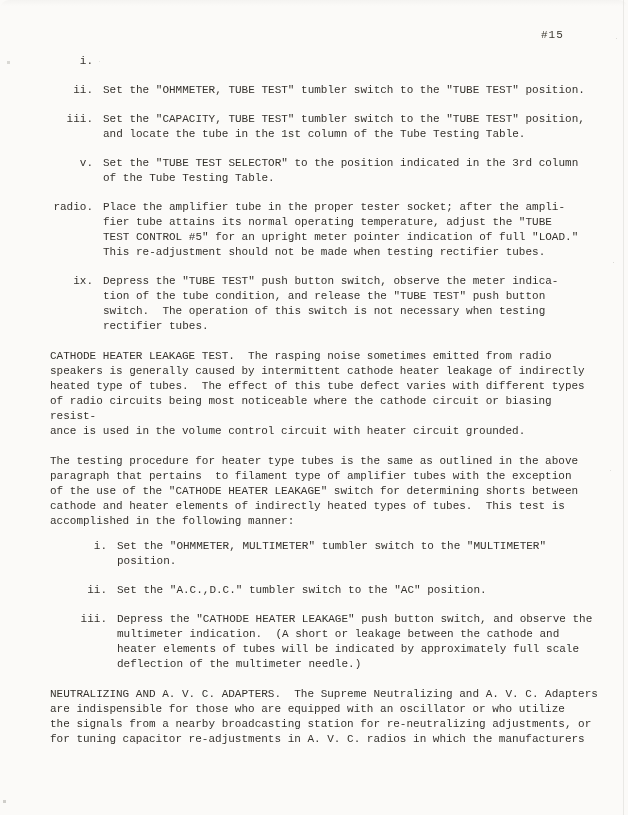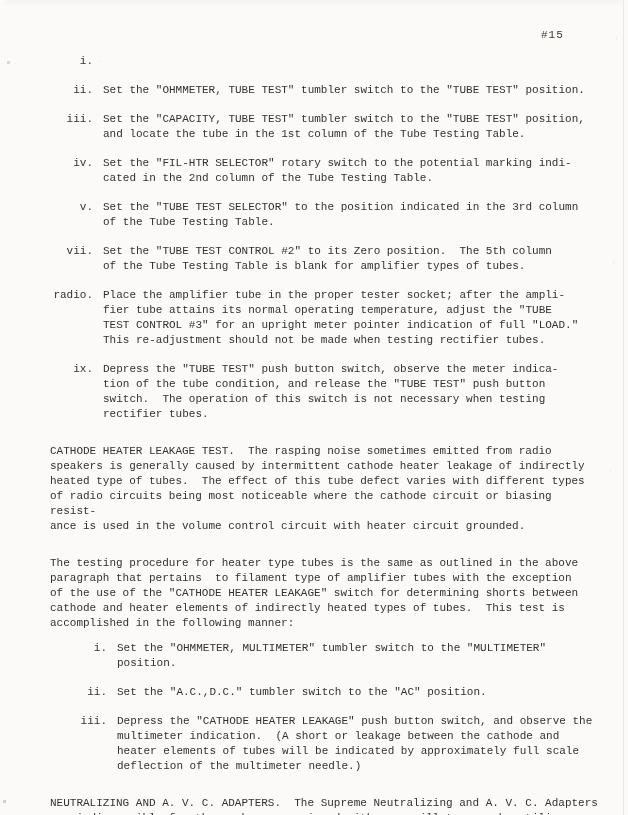--- a/index.html
+++ b/index.html
@@ -95,11 +95,6 @@
 and locate the tube in the 1st column of the Tube Testing Table.</span>
       </div>
       <div class="li">
-        <span class="num">iv.</span>
-        <span class="txtblock">Set the "FIL-HTR SELECTOR" rotary switch to the potential marking indi-
-cated in the 2nd column of the Tube Testing Table.</span>
-      </div>
-      <div class="li">
         <span class="num">v.</span>
         <span class="txtblock">Set the "TUBE TEST SELECTOR" to the position indicated in the 3rd column
 of the Tube Testing Table.</span>

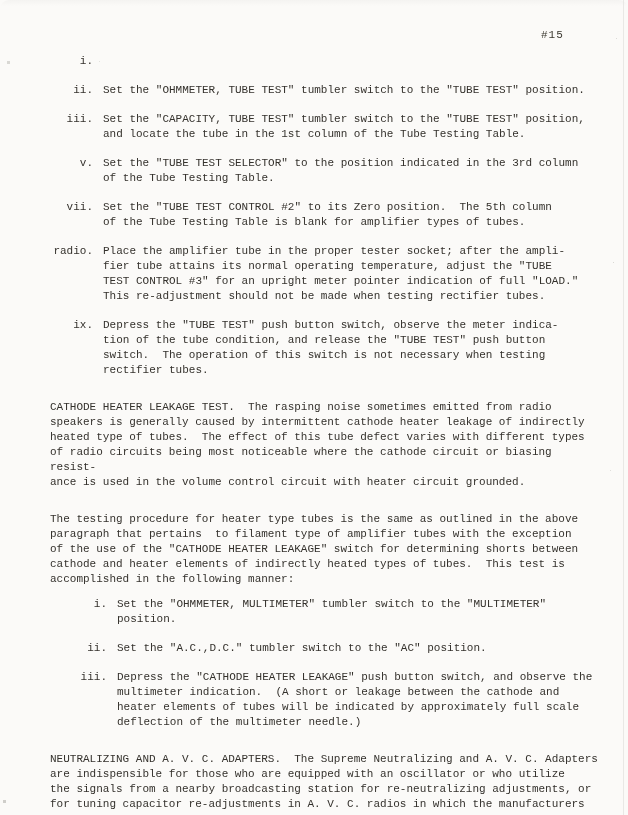--- a/index.html
+++ b/index.html
@@ -100,11 +100,6 @@
 of the Tube Testing Table.</span>
       </div>
       <div class="li">
-        <span class="num">vii.</span>
-        <span class="txtblock">Set the "TUBE TEST CONTROL #2" to its Zero position.  The 5th column
-of the Tube Testing Table is blank for amplifier types of tubes.</span>
-      </div>
-      <div class="li">
         <span class="num">radio.</span>
         <span class="txtblock">Place the amplifier tube in the proper tester socket; after the ampli-
 fier tube attains its normal operating temperature, adjust the "TUBE

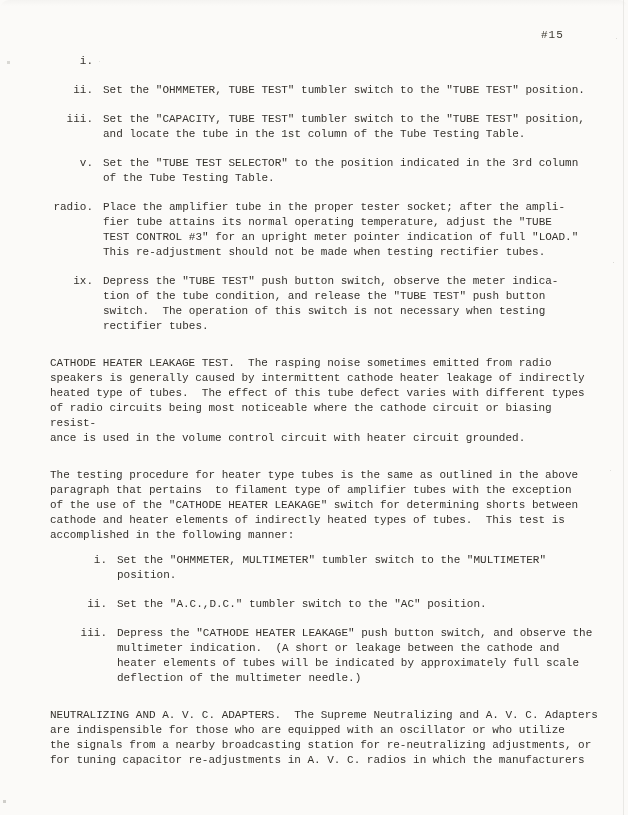--- a/index.html
+++ b/index.html
@@ -103,7 +103,7 @@
         <span class="num">radio.</span>
         <span class="txtblock">Place the amplifier tube in the proper tester socket; after the ampli-
 fier tube attains its normal operating temperature, adjust the "TUBE
-TEST CONTROL #3" for an upright meter pointer indication of full "LOAD."
+TEST CONTROL #5" for an upright meter pointer indication of full "LOAD."
 This re-adjustment should not be made when testing rectifier tubes.</span>
       </div>
       <div class="li">

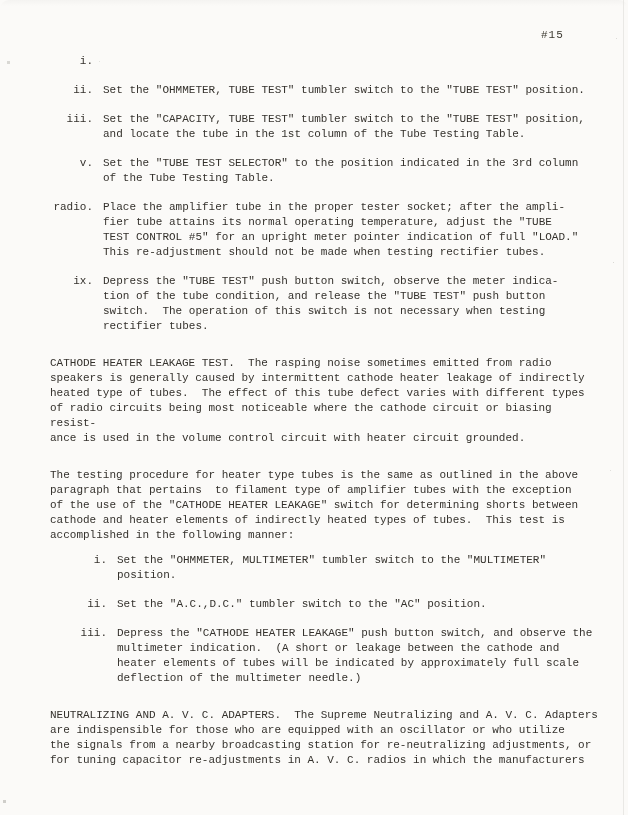--- a/index.html
+++ b/index.html
@@ -53,7 +53,7 @@
     text-align: right;
     margin-right: 10px;
   }
-  .para { margin-top: 22px; }
+  .para { margin-top: 15px; }
   .list2 { margin-left: 14px; margin-top: 10px; }
   .list1 { margin-top: 0; }
   .specks {

